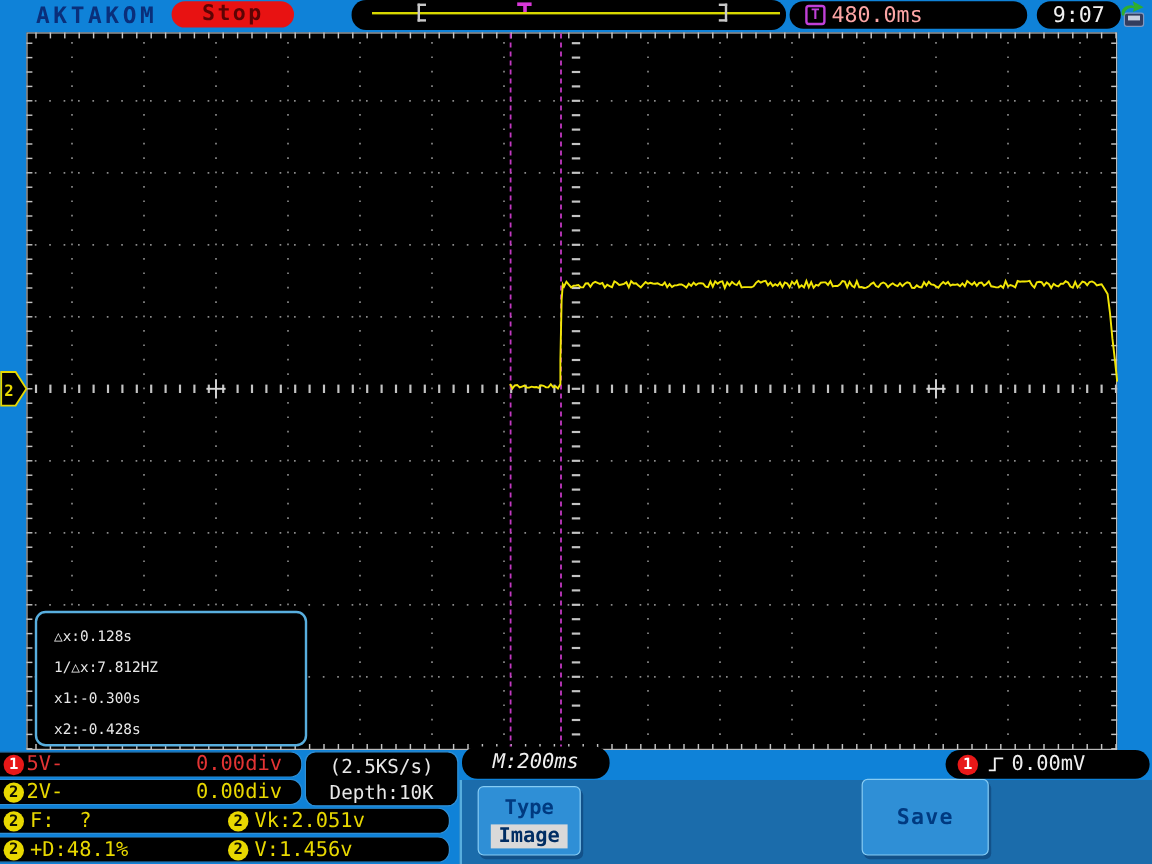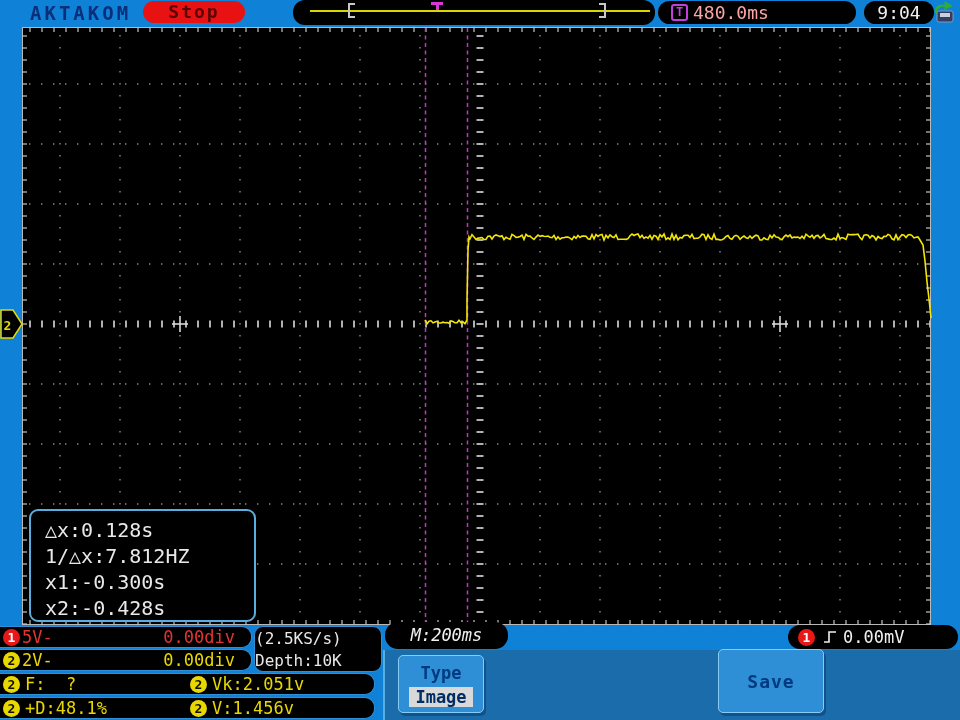--- a/index.html
+++ b/index.html
@@ -99,7 +99,7 @@
     <span class="trig-time-val">480.0ms</span>
   </div>
 
-  <div class="clock-pill">9:04</div>
+  <div class="clock-pill">9:07</div>
 
   <svg class="usb" width="28" height="25">
     <rect x="7" y="11" width="16" height="11" rx="2" fill="#333d5e" stroke="#8098c0" stroke-width="1"></rect>

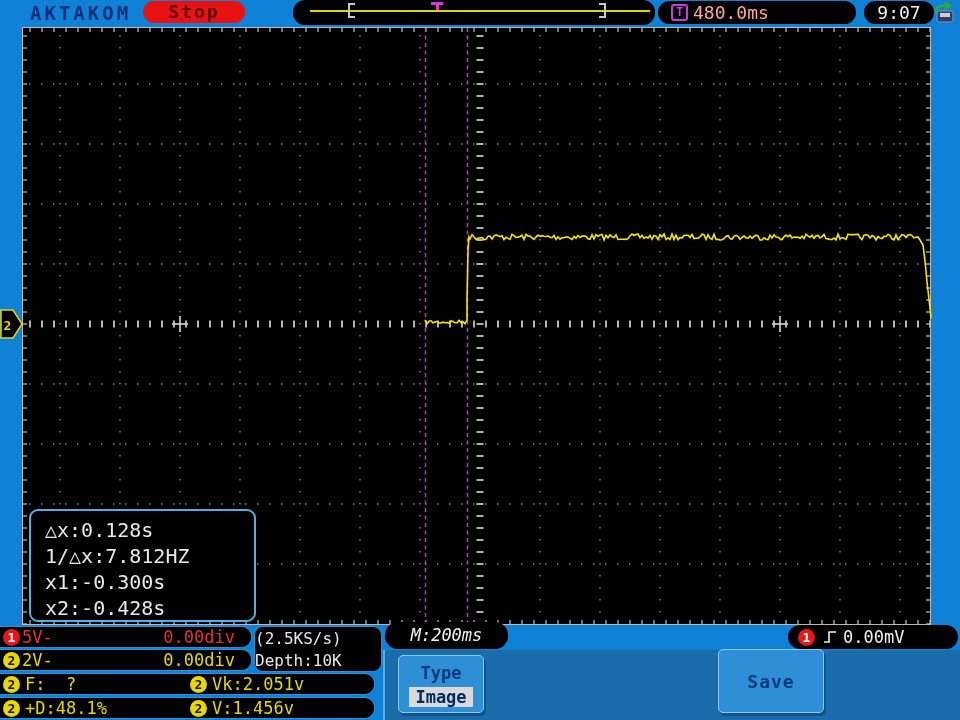--- a/index.html
+++ b/index.html
@@ -41,7 +41,7 @@
   .cursor-box { position:absolute; left:29px; top:509px; width:227px; height:113px;
            background:#000; border:2px solid #58aede; border-radius:9px;
            padding:6px 0 0 14px; }
-  .cursor-box div { color:#e8e8e8; font-size:20px; line-height:26px; white-space:pre; }
+  .cursor-box div { color:#e8e8e8; font-size:12px; line-height:26px; white-space:pre; }
   
   .bottom { position:absolute; left:0; top:625px; width:960px; height:95px; background:#0f82d8; }
   .menu-band { position:absolute; left:383px; top:25px; width:577px; height:70px;

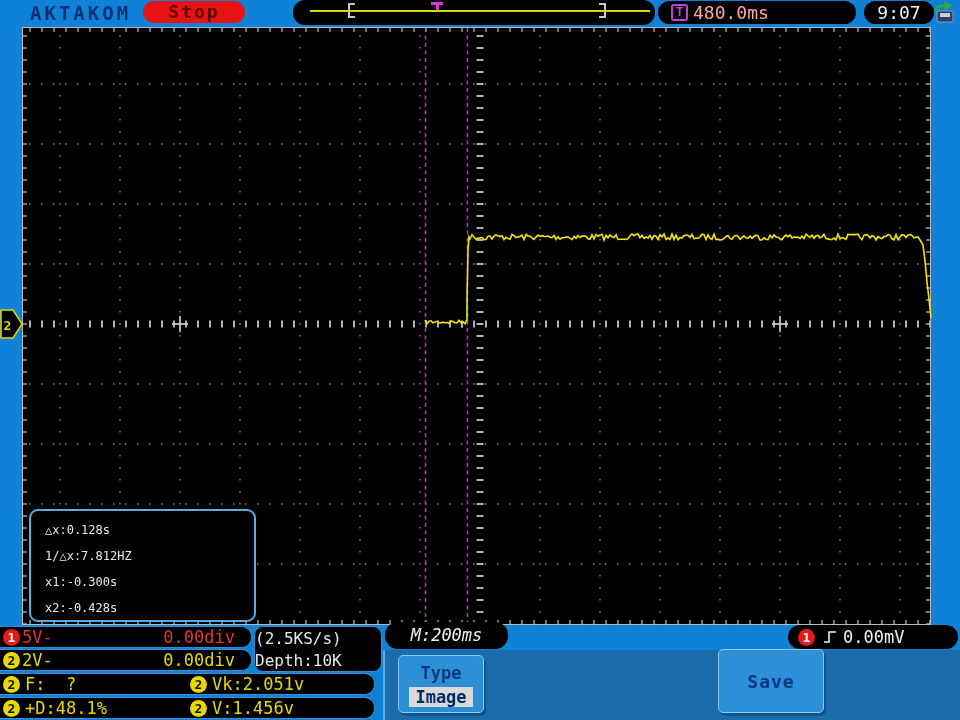--- a/index.html
+++ b/index.html
@@ -62,7 +62,7 @@
   .t-red { color:#e33434; font-size:17px; }
   .t-yel { color:#e8d800; font-size:17px; white-space:pre; }
   .ksbox { position:absolute; left:254px; top:1px; width:128px; height:46px; background:#000;
-           border:1px solid #2f8fd6; border-radius:9px; 
+           border:1px solid #2f8fd6; border-radius:9px; text-align:center;
            color:#e8e8e8; font-size:16px; line-height:22px; padding-top:1px; }
   .mpill { position:absolute; left:385px; top:-3px; width:123px; height:27px; background:#000;
            border-radius:13px; color:#f0f0f0; font-size:17px; text-align:center; line-height:26px;font-style:italic; }

